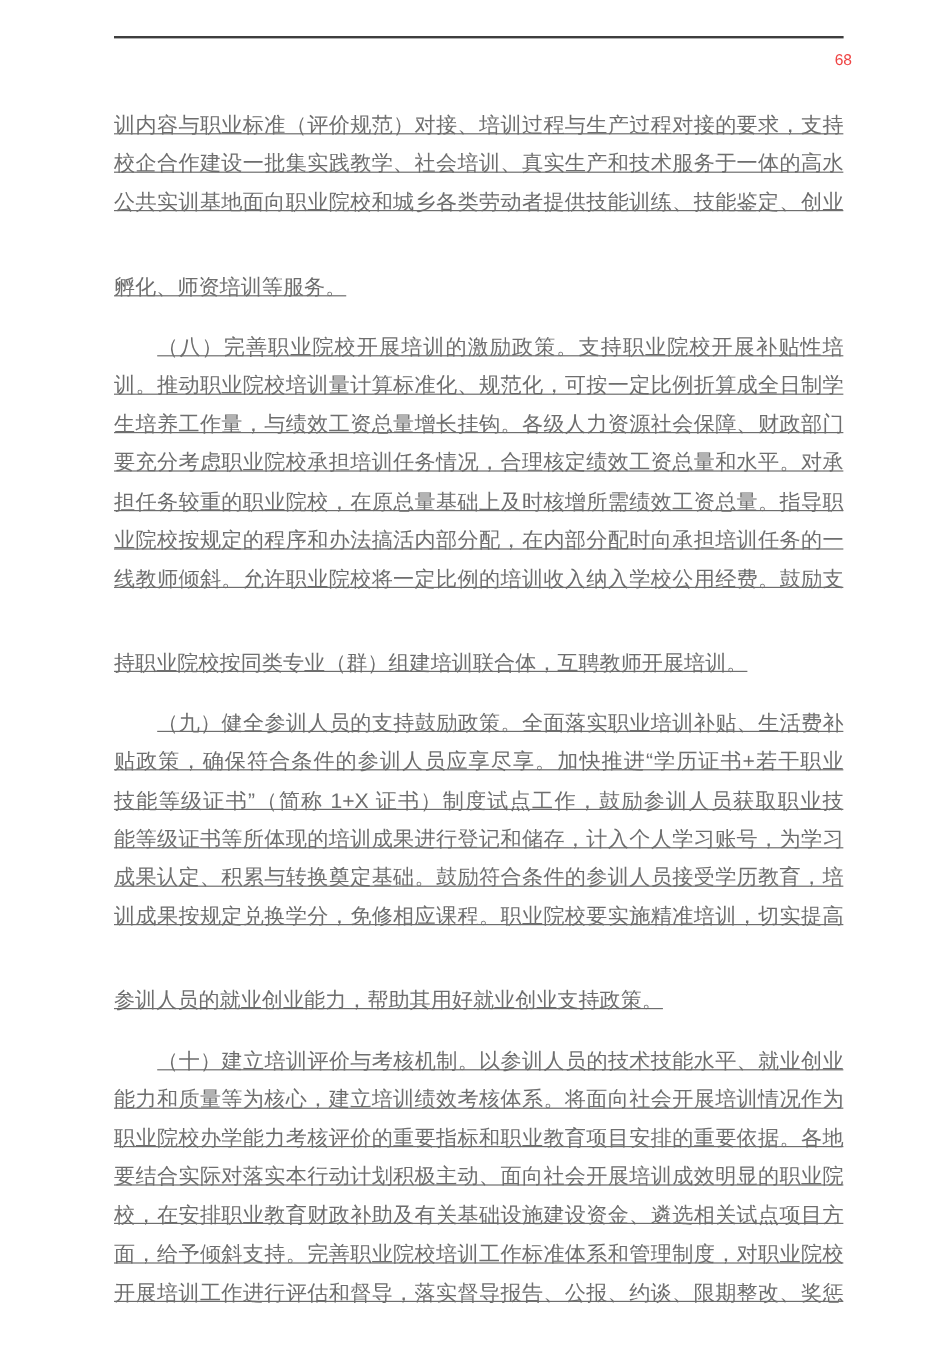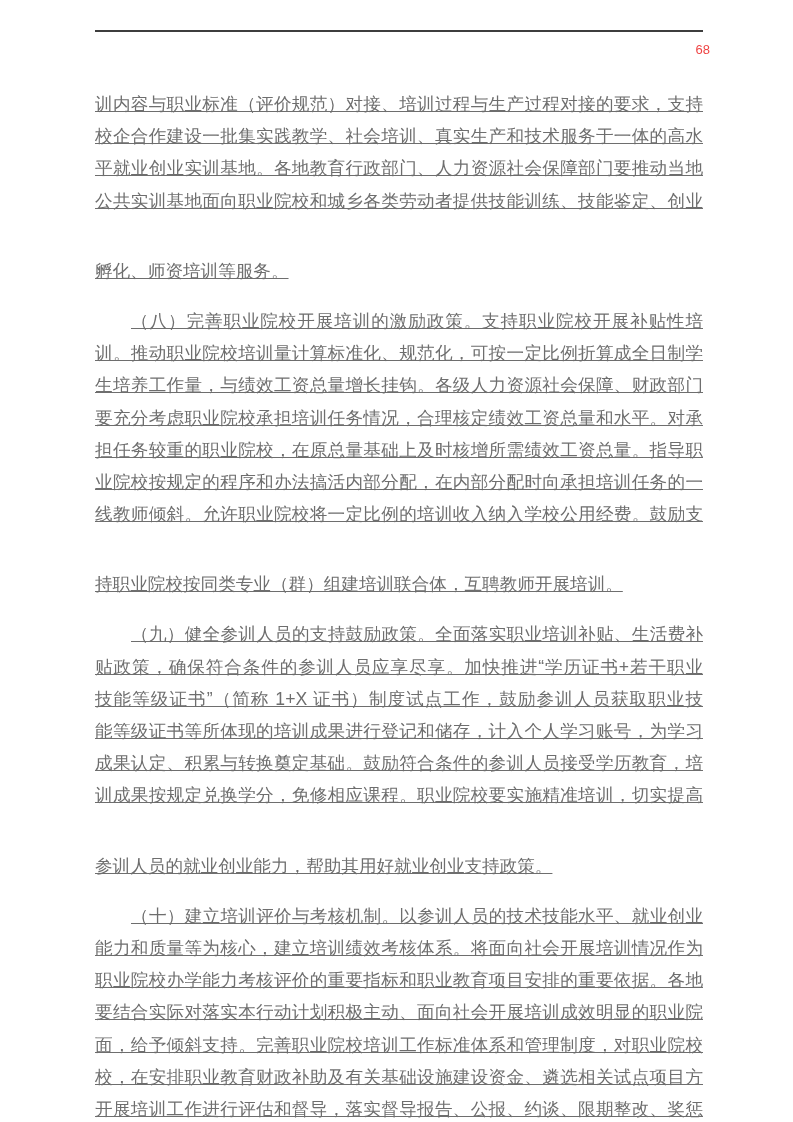--- a/index.html
+++ b/index.html
@@ -80,7 +80,6 @@
     <div id="paragraphs">
         <div class="line">训内容与职业标准（评价规范）对接、培训过程与生产过程对接的要求，支持</div>
         <div class="line">校企合作建设一批集实践教学、社会培训、真实生产和技术服务于一体的高水</div>
-        <div class="line">平就业创业实训基地。各地教育行政部门、人力资源社会保障部门要推动当地</div>
         <div class="line">公共实训基地面向职业院校和城乡各类劳动者提供技能训练、技能鉴定、创业</div>
         <div class="line last">孵化、师资培训等服务。</div>
         <div class="line indent">（八）完善职业院校开展培训的激励政策。支持职业院校开展补贴性培</div>

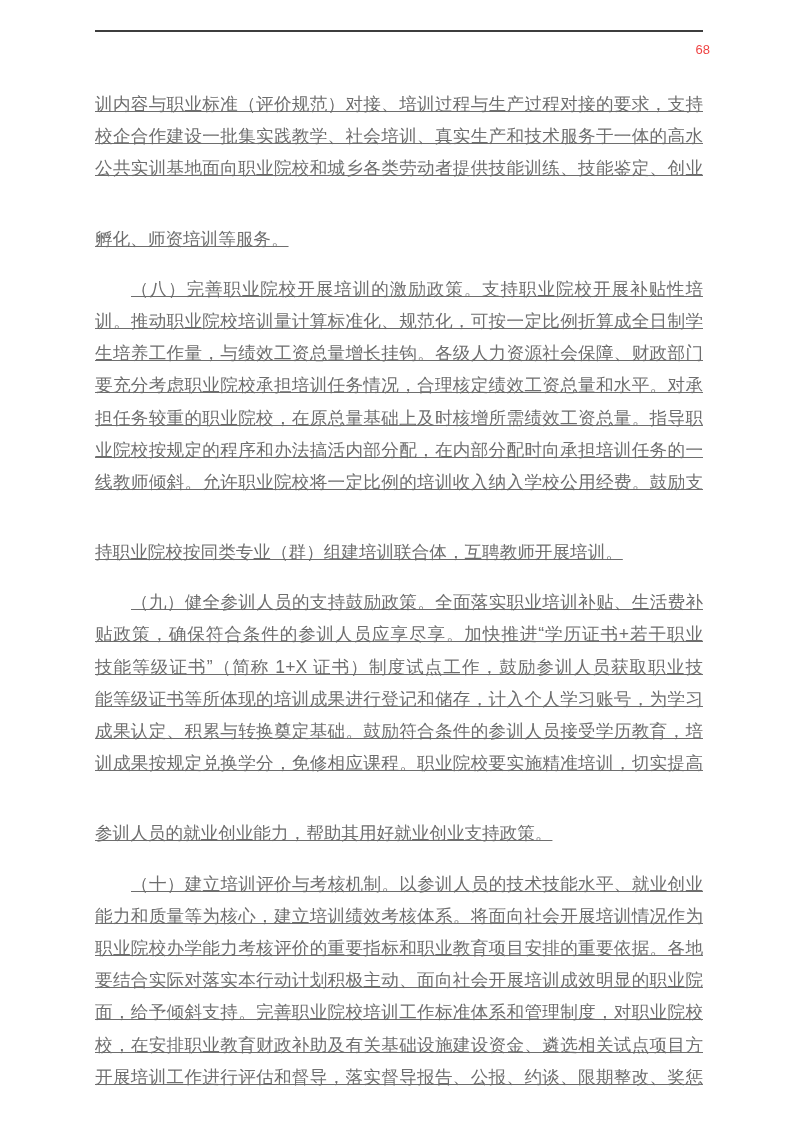--- a/index.html
+++ b/index.html
@@ -101,8 +101,8 @@
         <div class="line">能力和质量等为核心，建立培训绩效考核体系。将面向社会开展培训情况作为</div>
         <div class="line">职业院校办学能力考核评价的重要指标和职业教育项目安排的重要依据。各地</div>
         <div class="line">要结合实际对落实本行动计划积极主动、面向社会开展培训成效明显的职业院</div>
+        <div class="line">校，在安排职业教育财政补助及有关基础设施建设资金、遴选相关试点项目方</div>
         <div class="line">面，给予倾斜支持。完善职业院校培训工作标准体系和管理制度，对职业院校</div>
-        <div class="line">校，在安排职业教育财政补助及有关基础设施建设资金、遴选相关试点项目方</div>
         <div class="line">开展培训工作进行评估和督导，落实督导报告、公报、约谈、限期整改、奖惩</div>
         <div class="line last">等制度。</div>
       </div>

